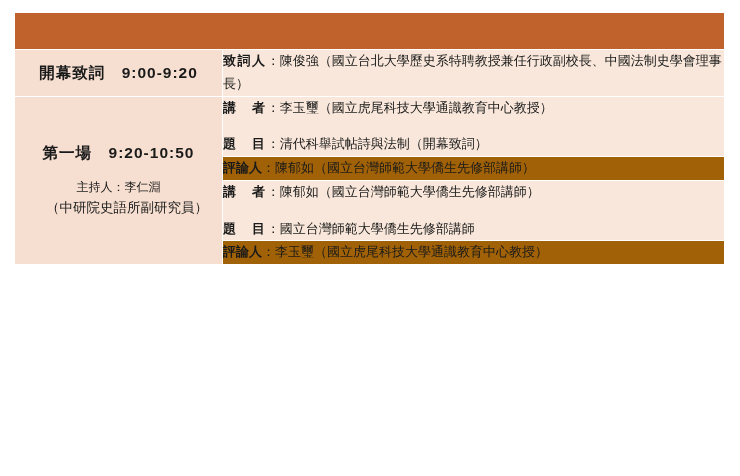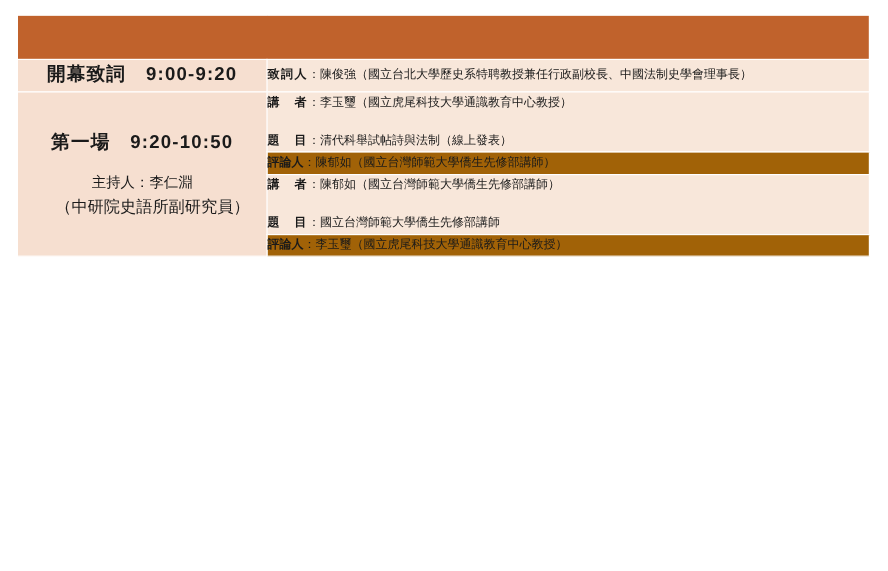--- a/index.html
+++ b/index.html
@@ -63,7 +63,7 @@
   .cell-right {
     padding: 12px 14px;
     color: #1a1a1a;
-    font-size: 10px;
+    font-size: 13px;
     line-height: 1.75;
   }
   .bg-tint { background: #f8e7da; }

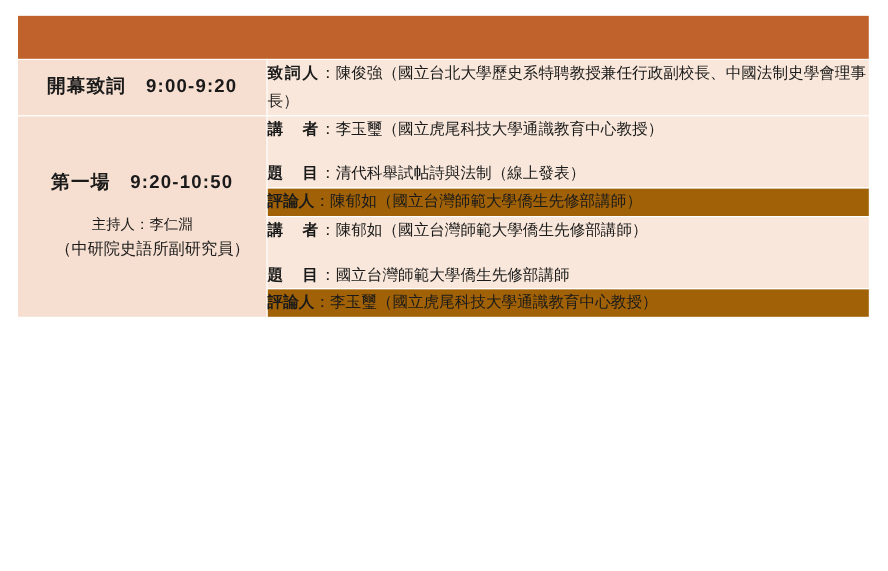--- a/index.html
+++ b/index.html
@@ -120,7 +120,7 @@
             <span class="lbl-spaced">講　者</span><span>：</span><span>李玉璽（國立虎尾科技大學通識教育中心教授）</span>
           </span>
           <span class="row-text">
-            <span class="lbl-spaced">題　目</span><span>：</span><span>清代科舉試帖詩與法制（線上發表）</span>
+            <span class="lbl-spaced">題　目</span><span>：</span><span>清代科舉試帖詩與法制（開幕致詞）</span>
           </span>
         </td>
       </tr>

